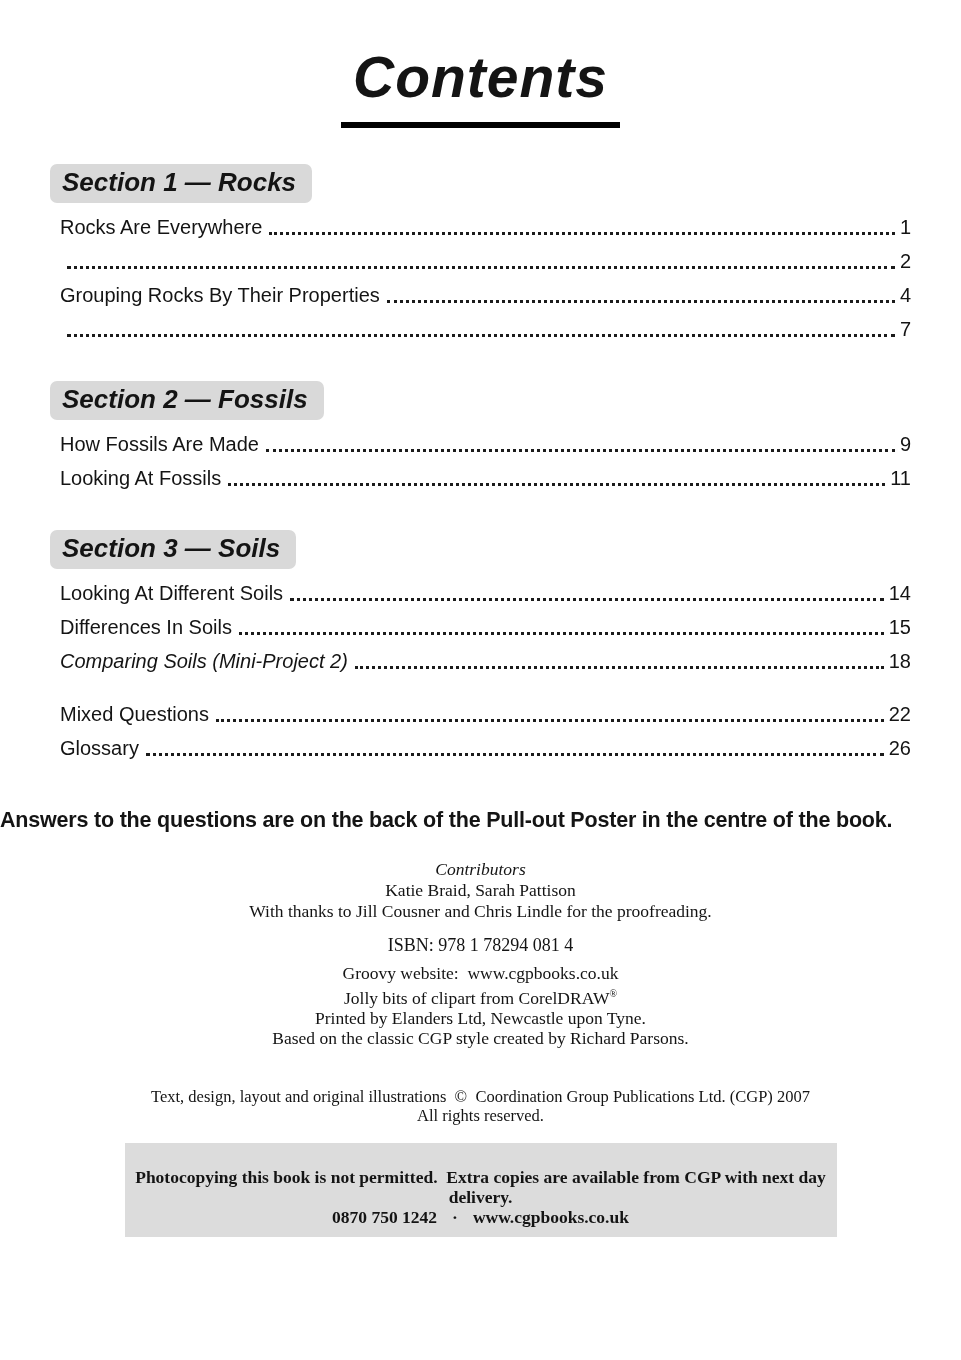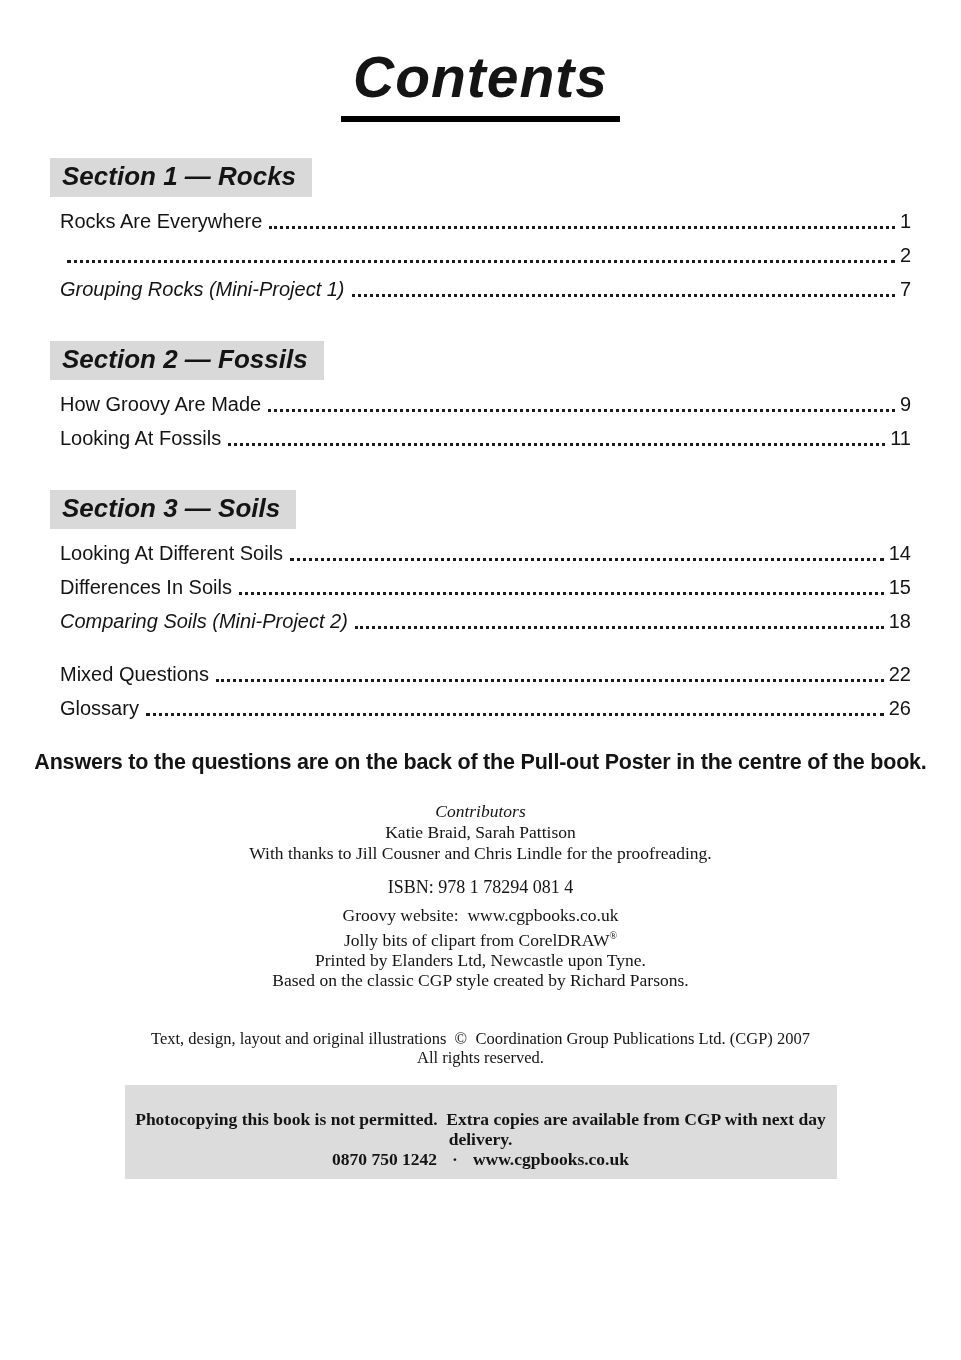--- a/index.html
+++ b/index.html
@@ -17,7 +17,7 @@
   
   .title-wrap{text-align:center;margin-top:44px;}
   .title{
-    display:inline-block;margin:0;padding:0 12px 6px;
+    display:inline-block;margin:0;padding:0 12px 12px;
     font-size:57px;font-style:italic;font-weight:bold;letter-spacing:1px;
     border-bottom:6px solid #000;
   }

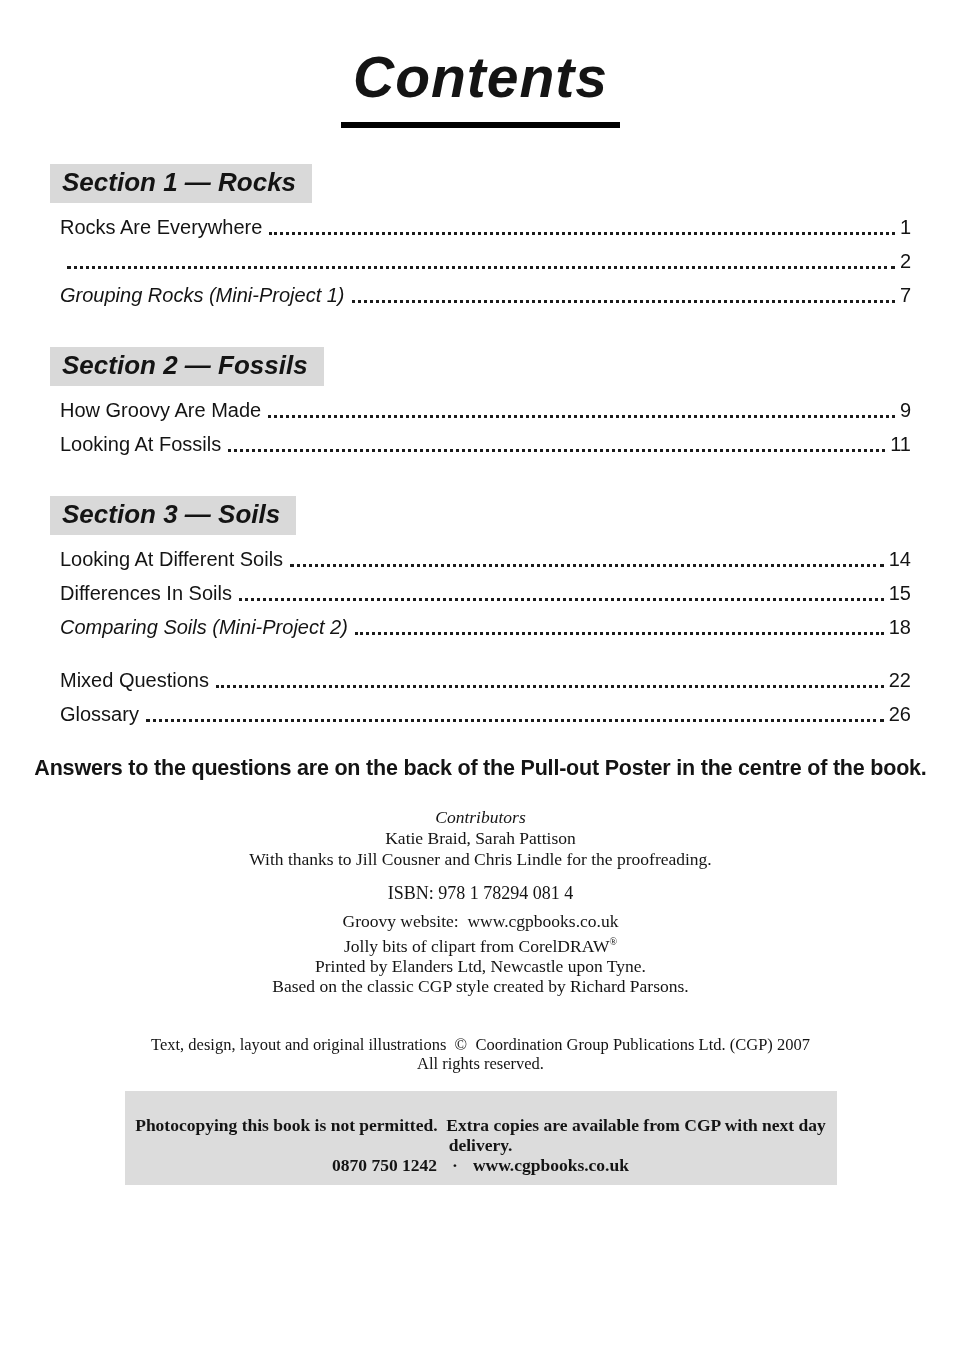--- a/index.html
+++ b/index.html
@@ -28,7 +28,7 @@
   .section-heading{
     display:inline-block;background:var(--heading-bg);
     font-size:26px;font-weight:bold;font-style:italic;
-    padding:3px 16px 5px 12px;margin:0 0 13px 50px;
+    padding:3px 16px 5px 12px;margin:0 0 13px 50px;border-radius:7px;
   }
   .toc-row{
     display:flex;align-items:baseline;

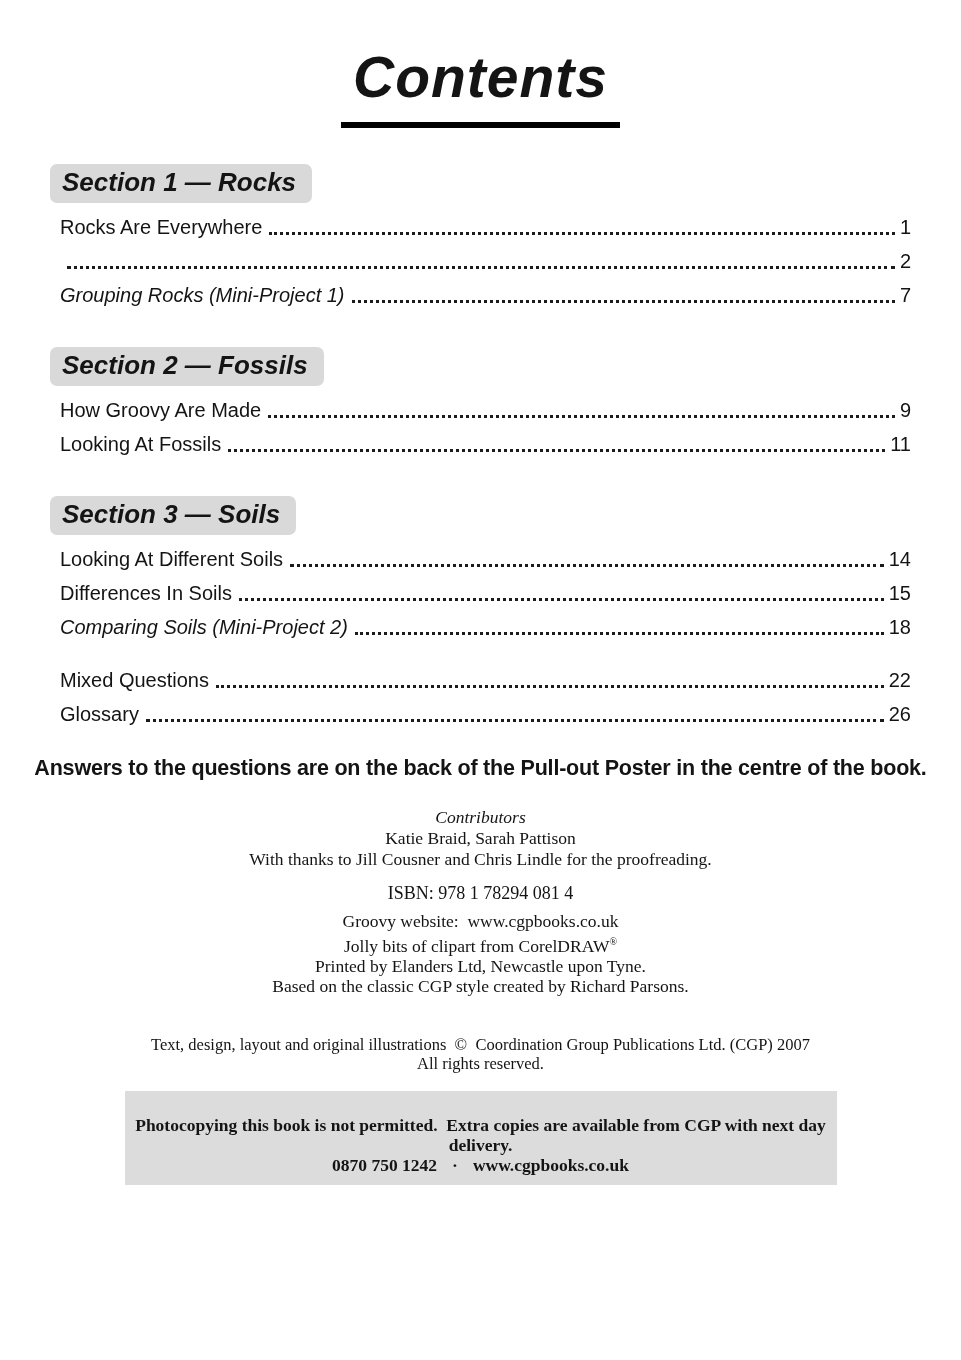--- a/index.html
+++ b/index.html
@@ -92,6 +92,10 @@
           <span class="leader"></span>
           <span class="pg">2</span>
         </div><div class="toc-row">
+          <span class="lbl">Grouping Rocks By Their Properties</span>
+          <span class="leader"></span>
+          <span class="pg">4</span>
+        </div><div class="toc-row">
           <span class="lbl italic">Grouping Rocks (Mini-Project 1)</span>
           <span class="leader"></span>
           <span class="pg">7</span>

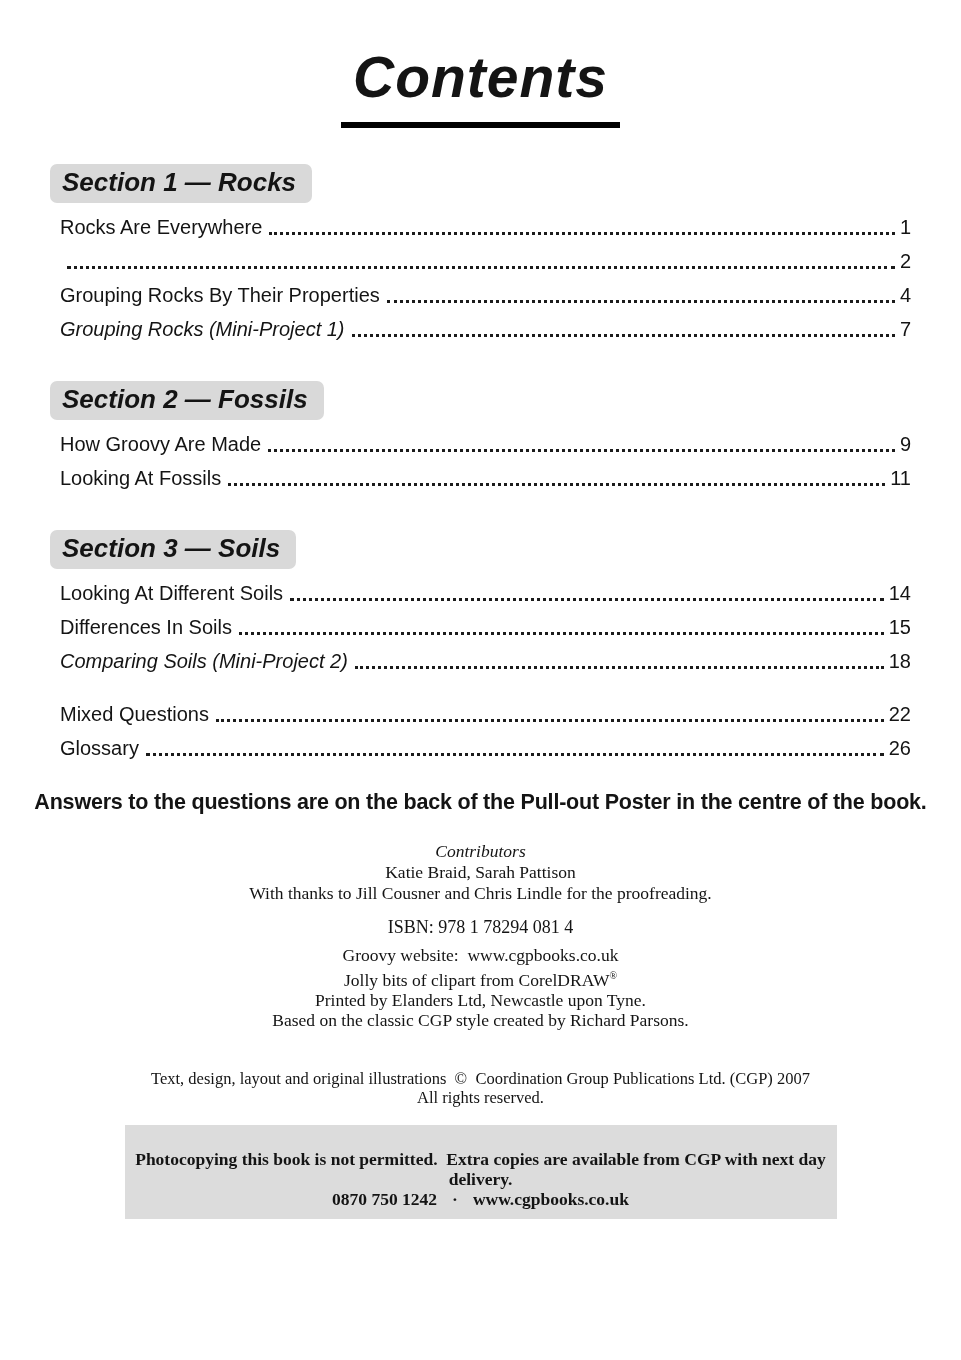--- a/index.html
+++ b/index.html
@@ -96,7 +96,6 @@
           <span class="leader"></span>
           <span class="pg">4</span>
         </div><div class="toc-row">
-          <span class="lbl italic">Grouping Rocks (Mini-Project 1)</span>
           <span class="leader"></span>
           <span class="pg">7</span>
         </div></div>

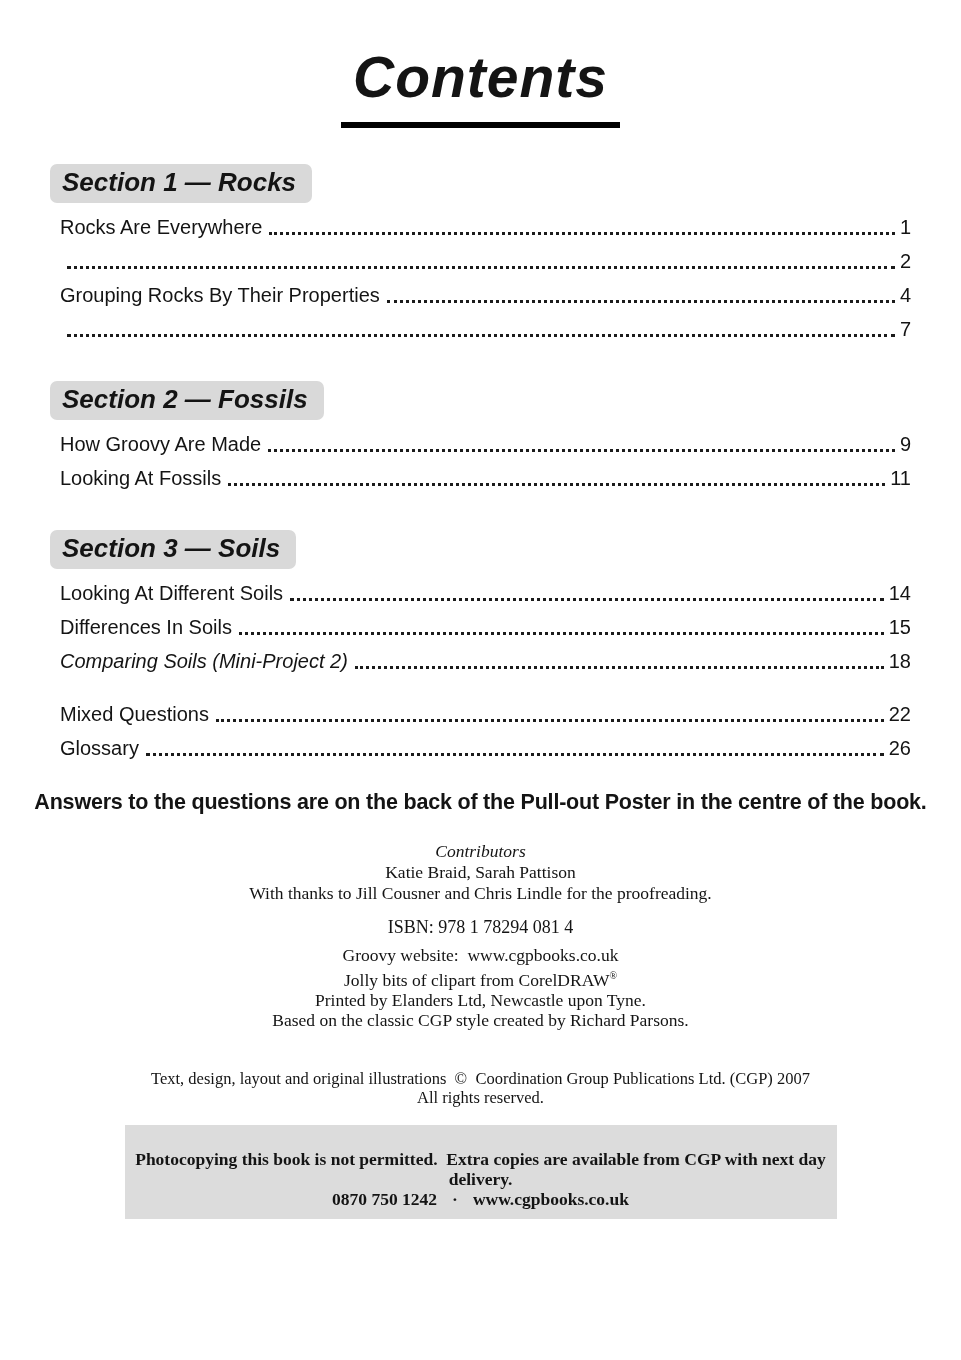--- a/index.html
+++ b/index.html
@@ -100,7 +100,7 @@
           <span class="pg">7</span>
         </div></div>
       <div class="toc-section"><div class="section-heading">Section 2 — Fossils</div><div class="toc-row">
-          <span class="lbl">How Groovy Are Made</span>
+          <span class="lbl">How Fossils Are Made</span>
           <span class="leader"></span>
           <span class="pg">9</span>
         </div><div class="toc-row">

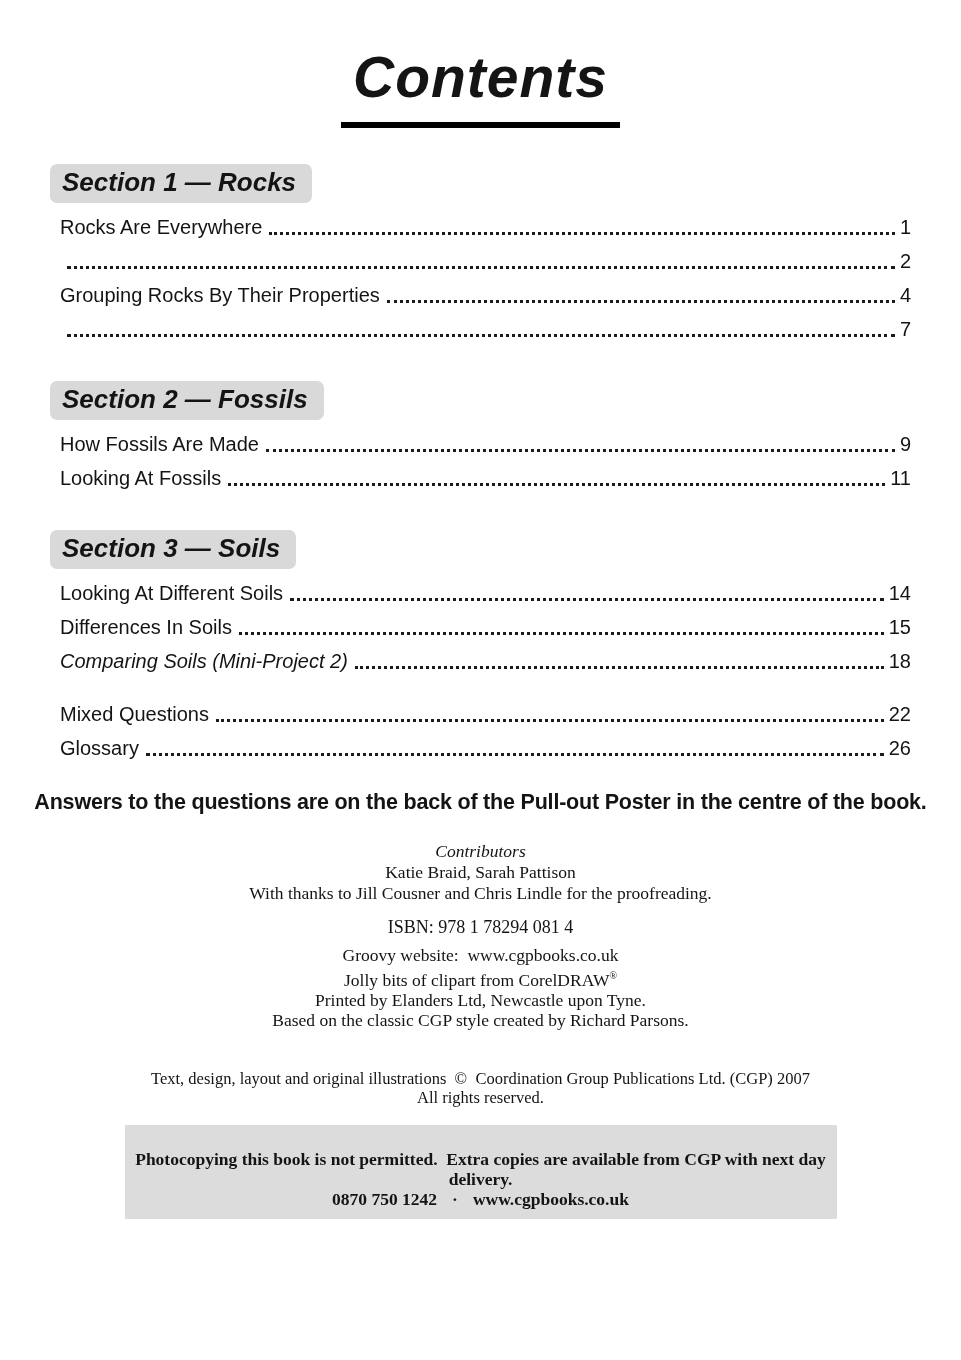--- a/index.html
+++ b/index.html
@@ -45,8 +45,8 @@
   #extra{margin-top:30px;}
   
   .answers{
-    text-align:center;font-weight:bold;font-size:21.5px;
-    letter-spacing:-0.2px;margin:30px 0 0;
+    font-weight:bold;font-size:21.5px;
+    letter-spacing:-0.2px;margin:48px 0 0;
   }
   
   .pub{

